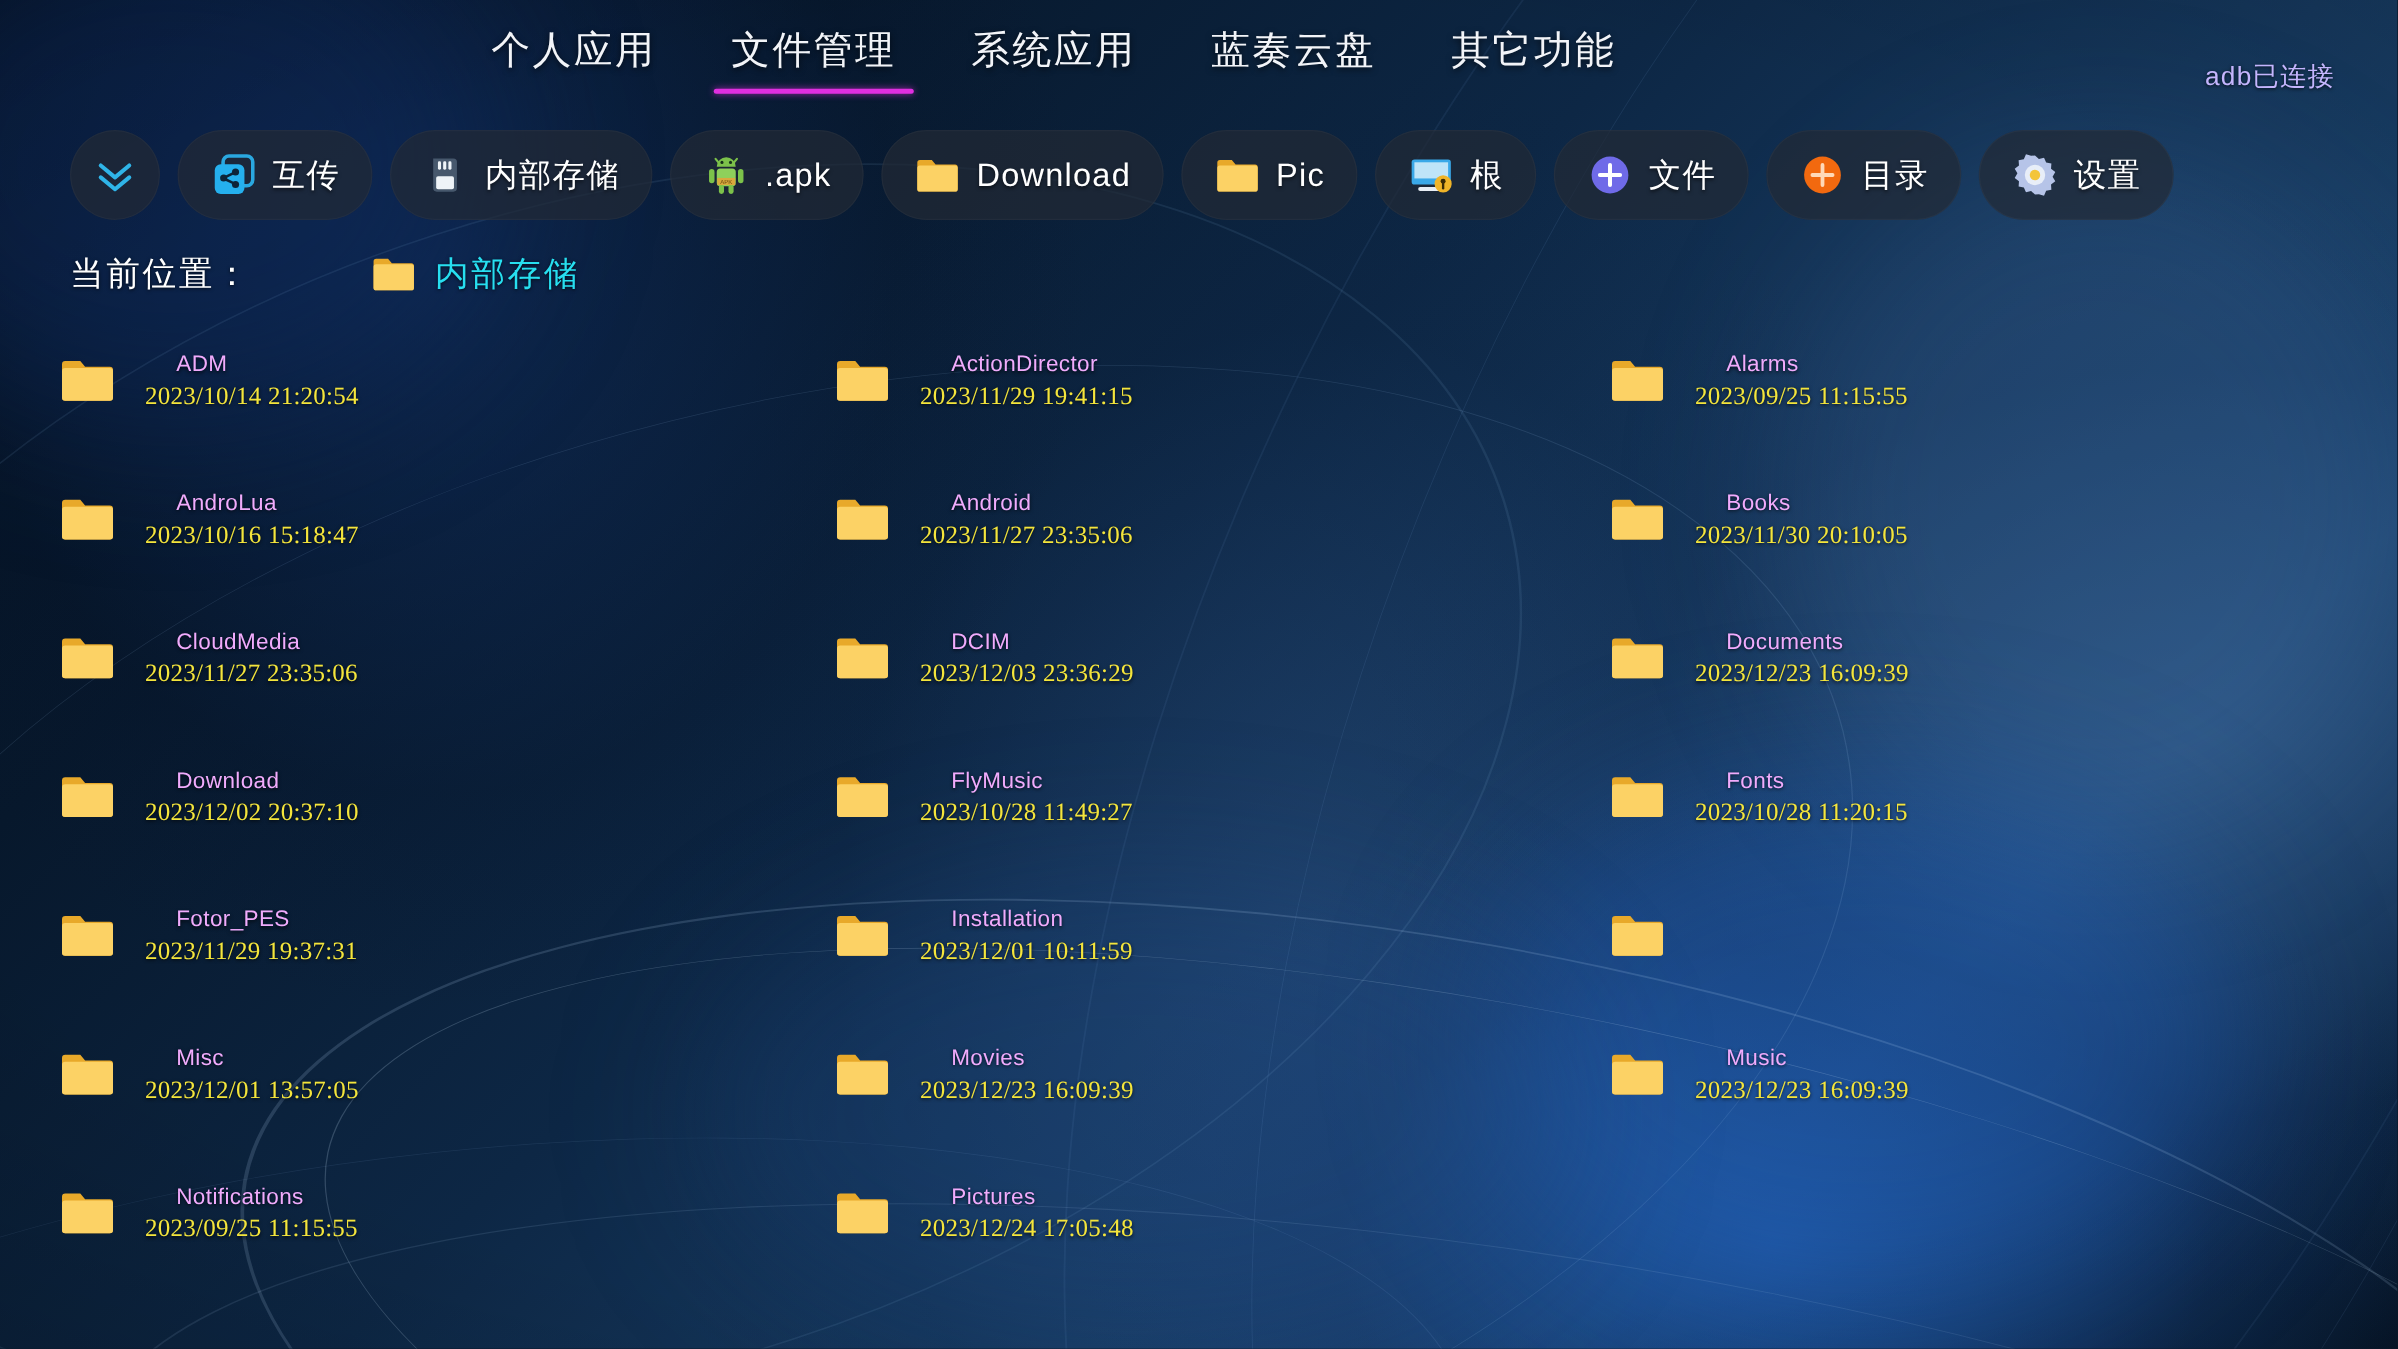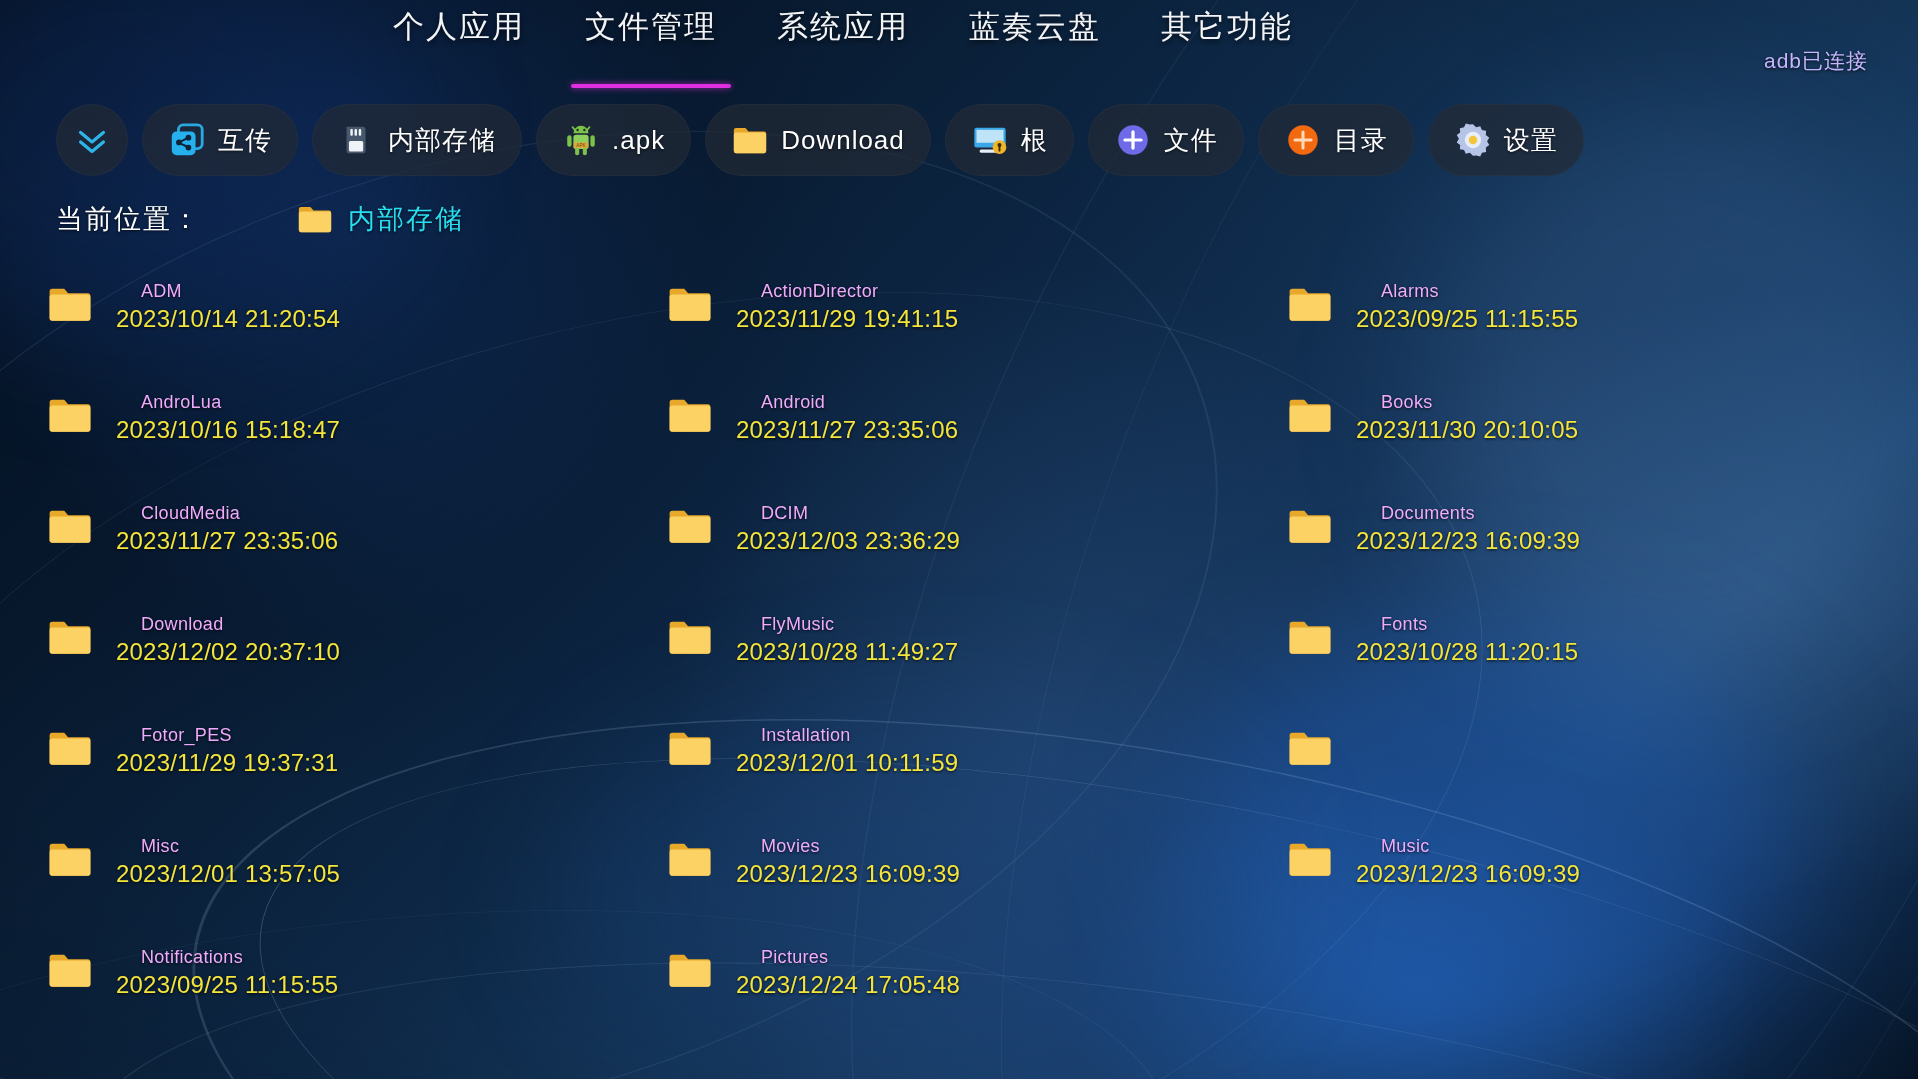--- a/index.html
+++ b/index.html
@@ -51,7 +51,7 @@
   
   #topnav{
     position:absolute; left:0; top:0; width:1686px; height:88px;
-    display:flex; justify-content:center; gap:0;
+    display:flex; align-items:center; justify-content:center; gap:0;
   }
   .navtab{
     position:relative;

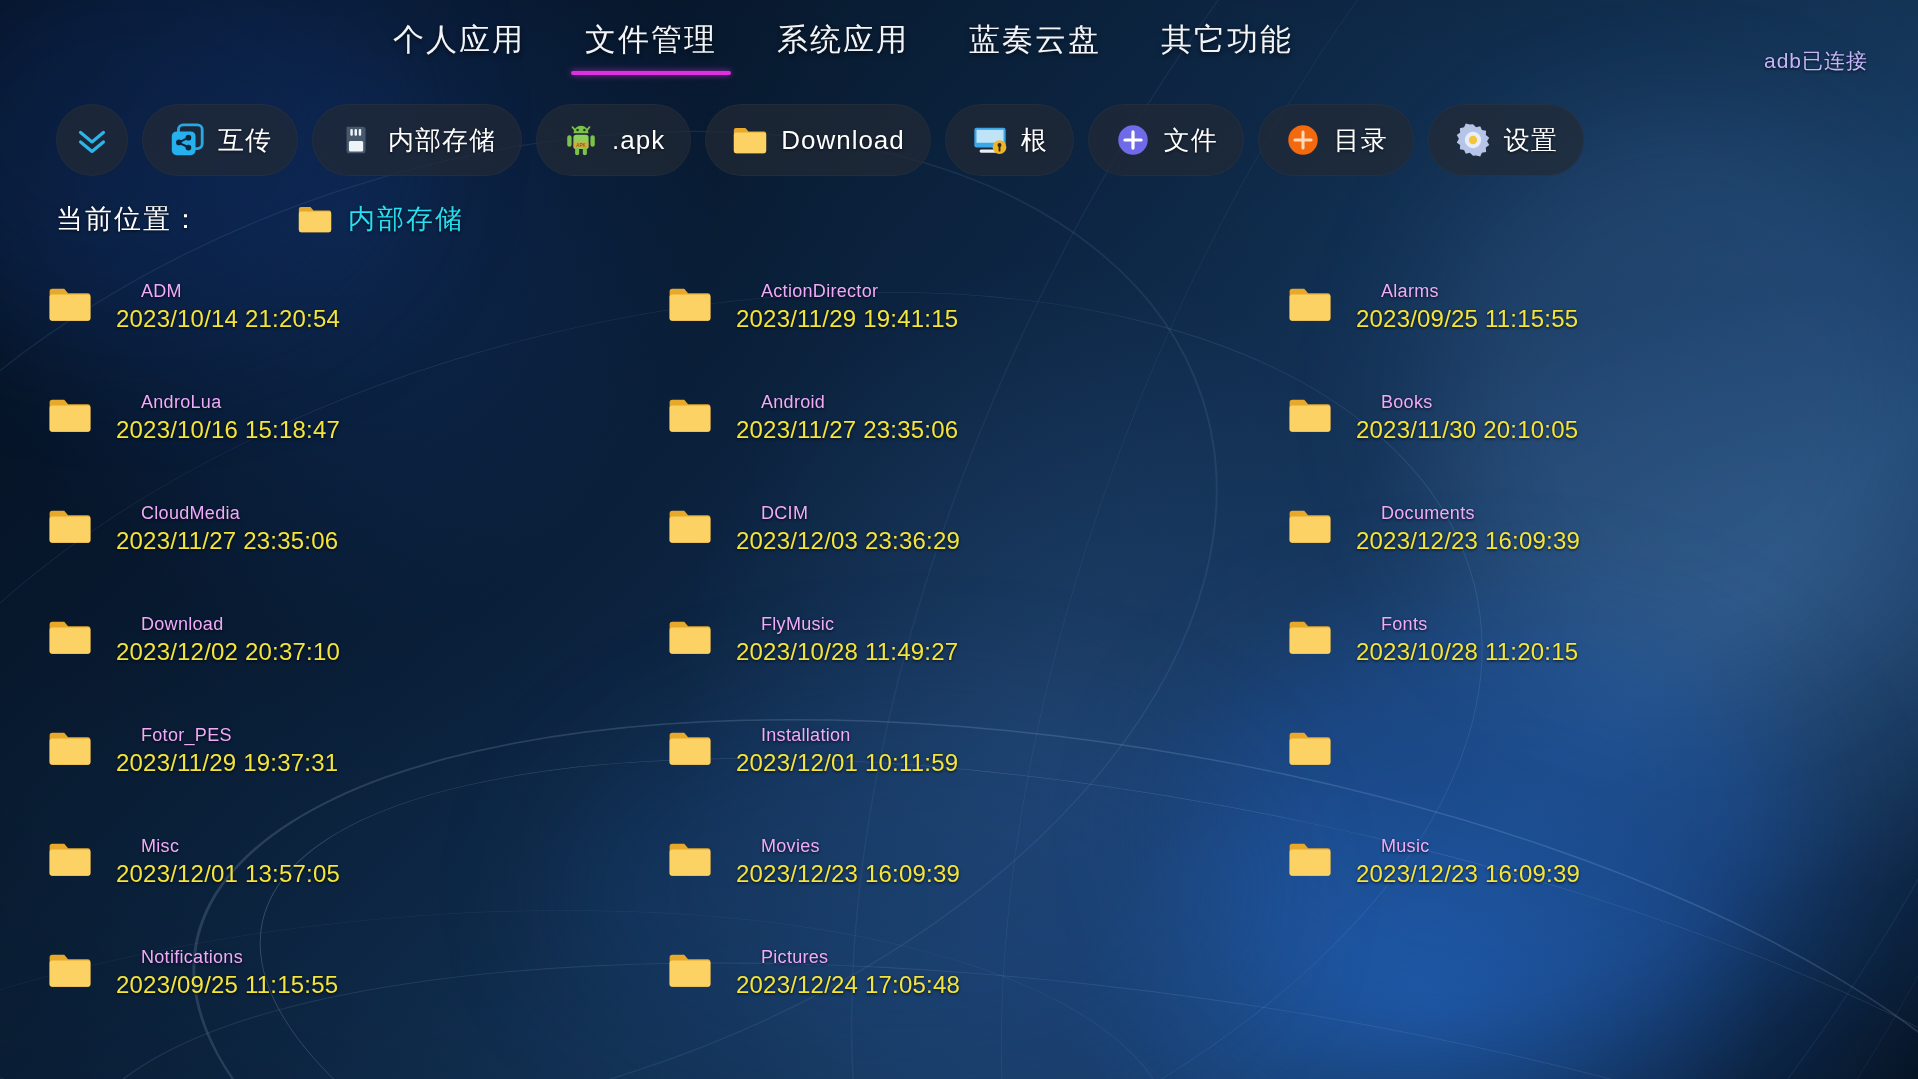--- a/index.html
+++ b/index.html
@@ -205,6 +205,15 @@
     <div class="tbtn">
       <span>
         <svg class="ic" viewBox="0 0 40 40" aria-hidden="true">
+          <path d="M3 9.5a2.2 2.2 0 0 1 2.2-2.2h10l3.2 3.8h16.4A2.2 2.2 0 0 1 37 13.3v18.4a2.2 2.2 0 0 1-2.2 2.2H5.2A2.2 2.2 0 0 1 3 31.7z" fill="#e8a92a"></path>
+          <path d="M3 14.2a2.2 2.2 0 0 1 2.2-2.2h29.6a2.2 2.2 0 0 1 2.2 2.2v17.5a2.2 2.2 0 0 1-2.2 2.2H5.2A2.2 2.2 0 0 1 3 31.7z" fill="#fcd265"></path>
+        </svg>
+      </span>
+      <span class="tlabel">Pic</span>
+    </div>
+    <div class="tbtn">
+      <span>
+        <svg class="ic" viewBox="0 0 40 40" aria-hidden="true">
           <rect x="3.5" y="7" width="33" height="21" rx="2.4" fill="#3aa8e8"></rect>
           <rect x="5.8" y="9.3" width="28.4" height="13.6" fill="#bfe4f8"></rect>
           <rect x="9" y="30" width="22" height="3.4" rx="1.7" fill="#e8eef5"></rect>

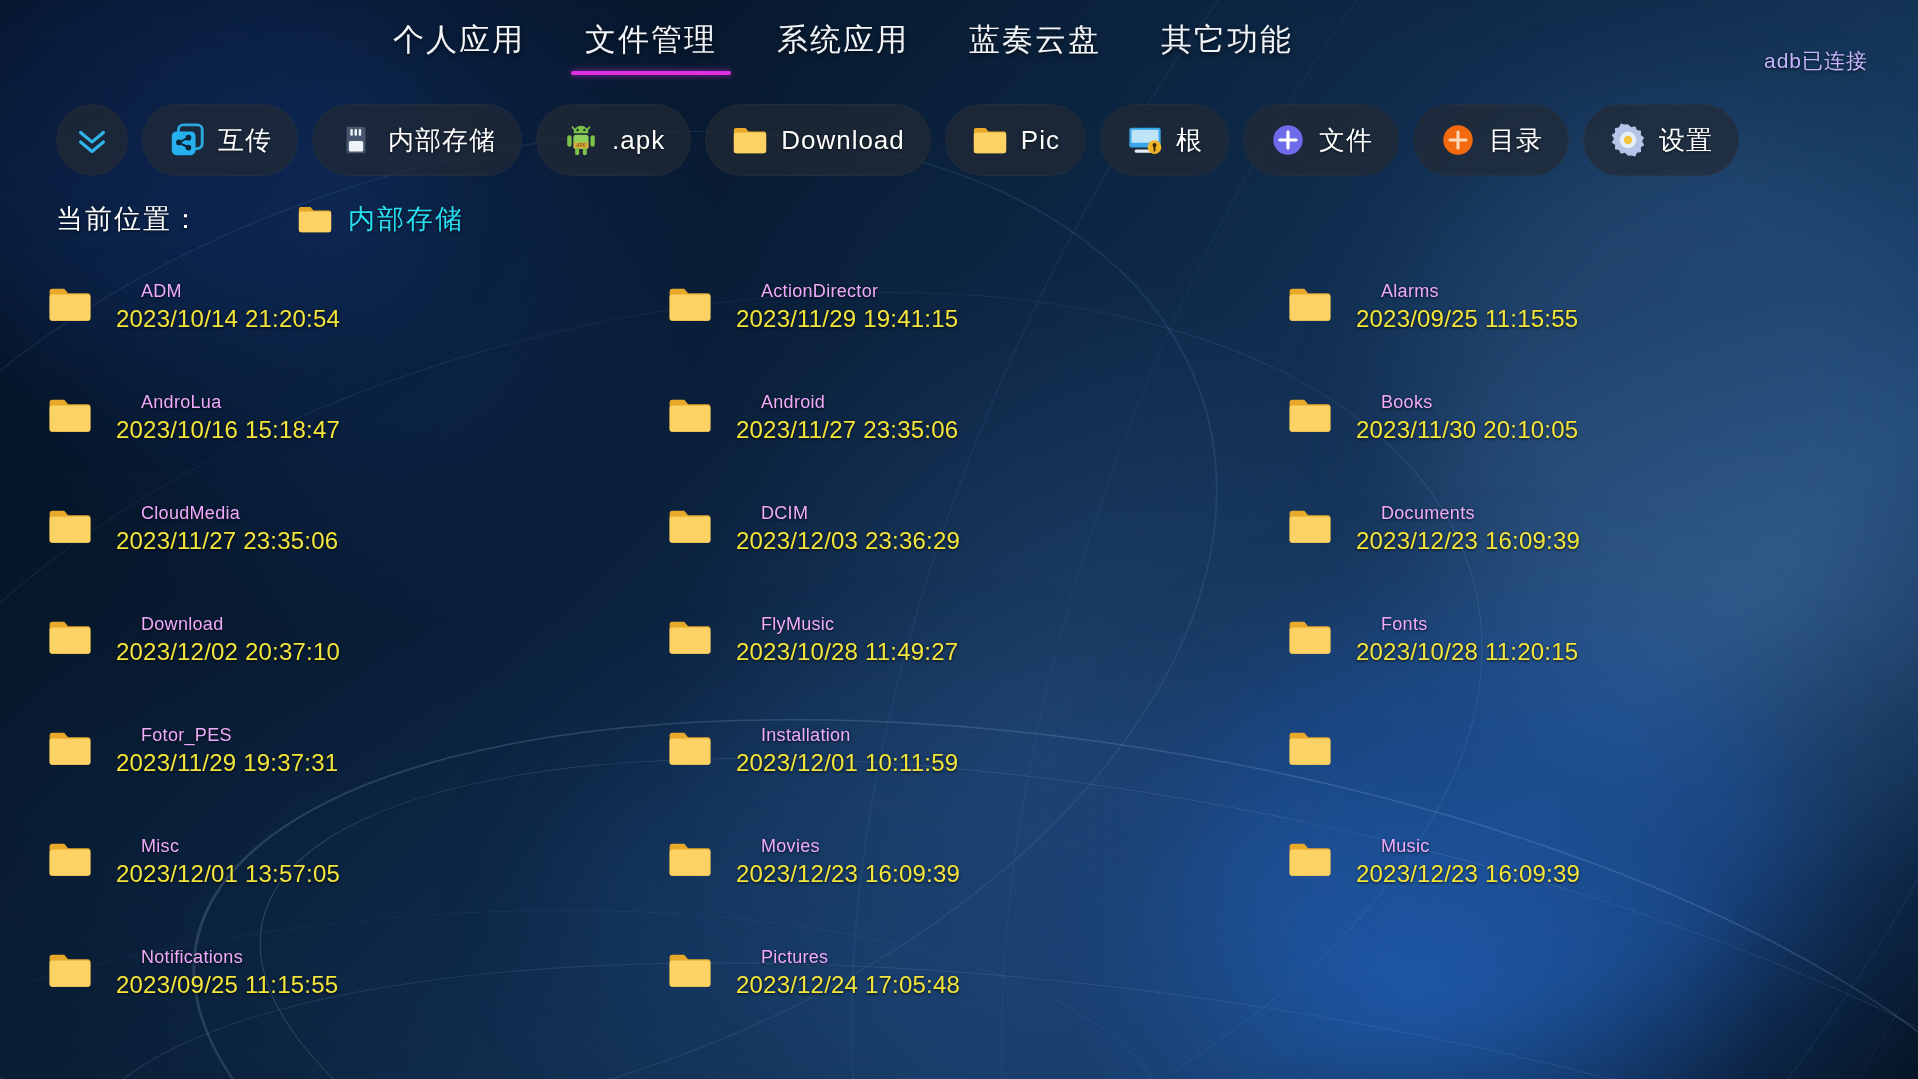--- a/index.html
+++ b/index.html
@@ -110,8 +110,8 @@
   .fmeta{ display:flex; flex-direction:column; gap:7px; padding-top:2px; }
   .fname{ font-size:18px; color:#f0abfc; letter-spacing:.3px; line-height:1;
           text-shadow:0 1px 3px rgba(0,0,0,.75);margin-left:25px; }
-  .fdate{ font-size:24px; color:#f4e53c; letter-spacing:.2px; line-height:1;
-          text-shadow:0 1px 3px rgba(0,0,0,.8); }
+  .fdate{ font-size:20px; color:#f4e53c; letter-spacing:.2px; line-height:1;
+          text-shadow:0 1px 3px rgba(0,0,0,.8);font-family:Liberation Serif, serif; }
 </style>
 </head>
 <body>

